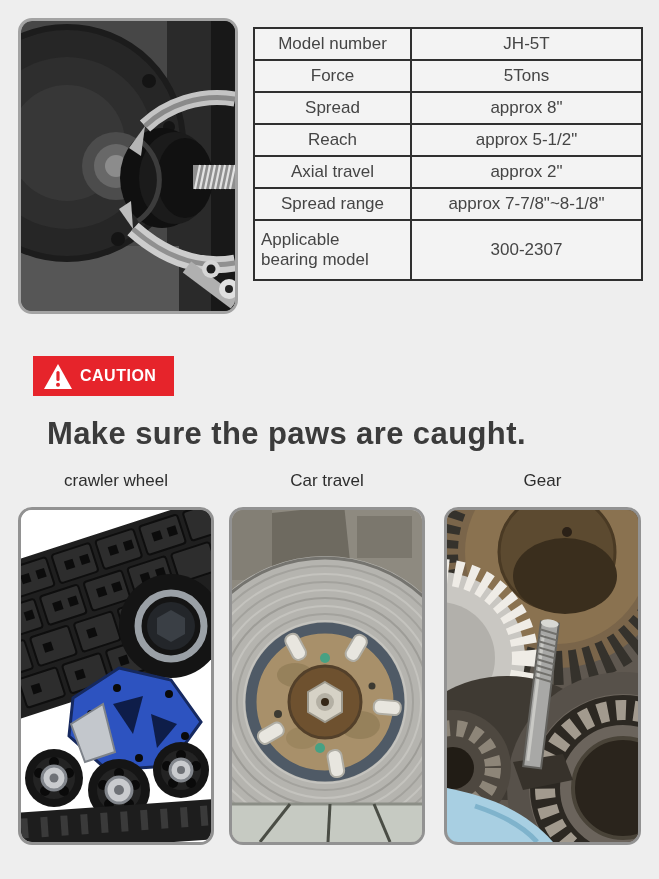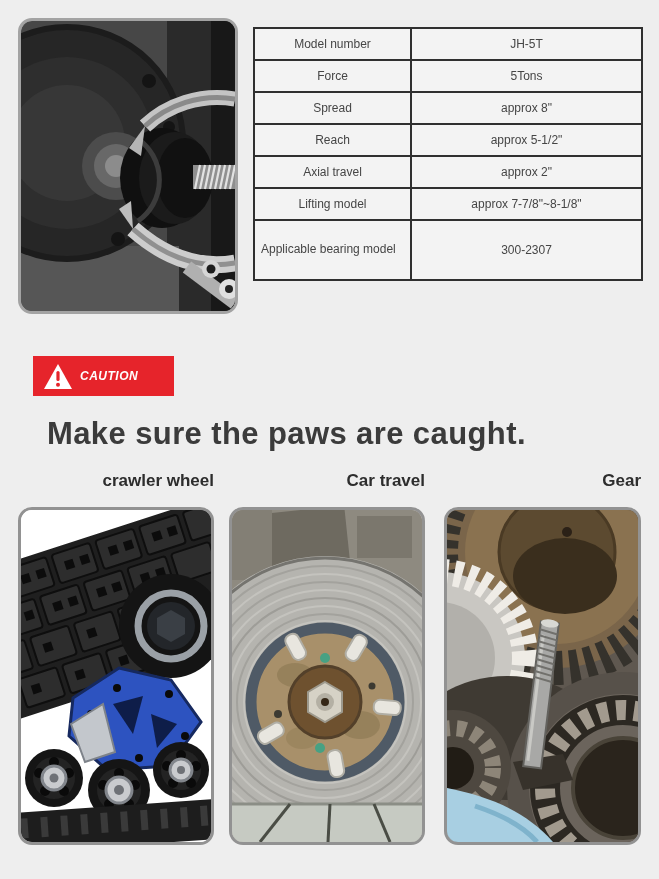--- a/index.html
+++ b/index.html
@@ -20,7 +20,7 @@
   }
   table.spec td,table.spec th{
     border:2px solid #2f2f2f;background:#f3f3f3;
-    font-size:12px;font-weight:normal;color:#454545;
+    font-size:17px;font-weight:normal;color:#454545;
     text-align:center;vertical-align:middle;padding:0 13px;
     overflow:hidden;white-space:nowrap;
   }

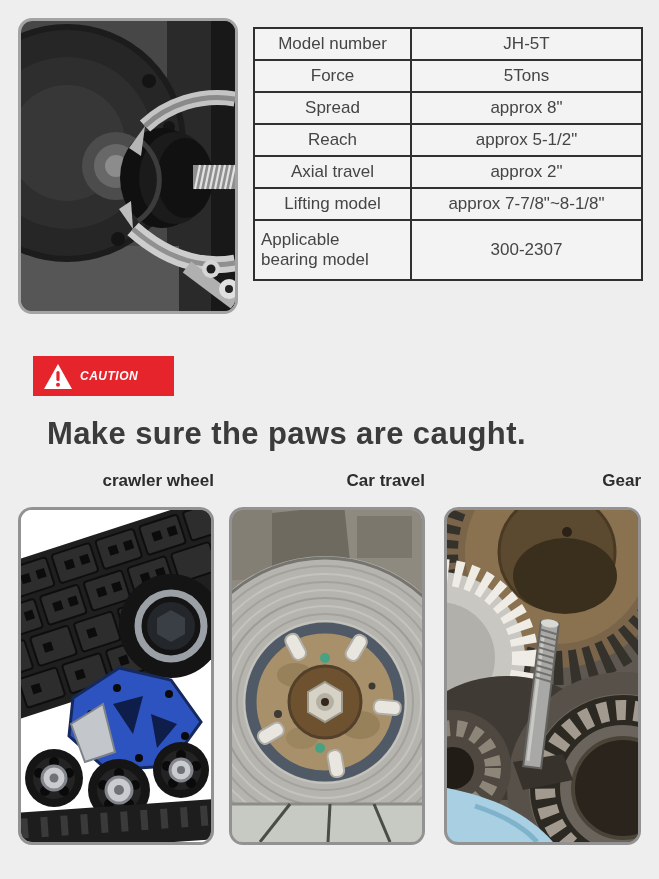--- a/index.html
+++ b/index.html
@@ -133,7 +133,7 @@
     <td>approx 2"</td>
   </tr>
   <tr>
-    <th>Lifting model</th>
+    <th>Spread range</th>
     <td>approx 7-7/8"~8-1/8"</td>
   </tr>
   <tr class="tall">

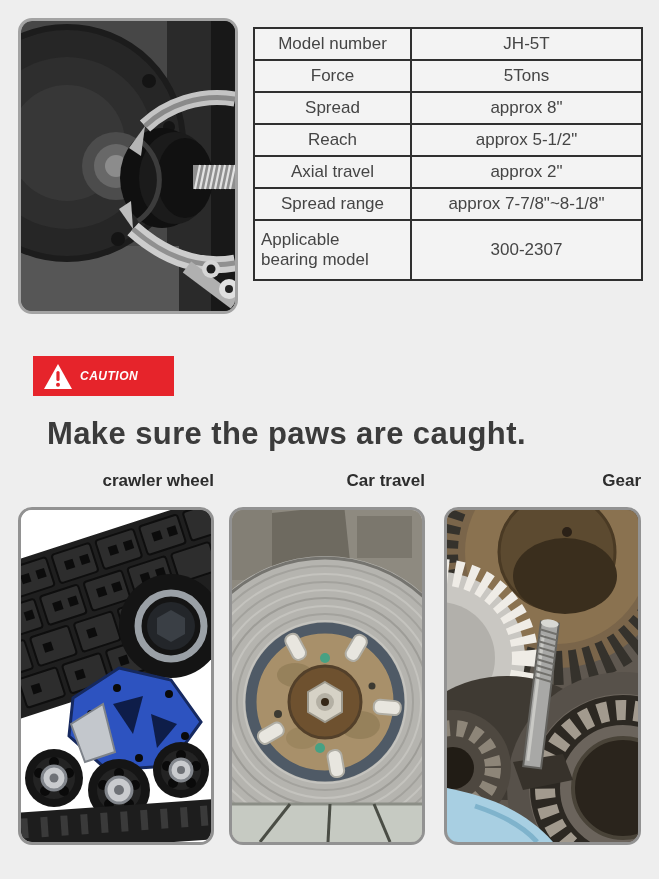--- a/index.html
+++ b/index.html
@@ -38,7 +38,7 @@
   }
   #caution-badge .tri{width:30px;height:27px;display:block;}
   #caution-badge .cap{
-    color:#ffffff;font-size:12px;font-weight:bold;letter-spacing:0.5px;font-style:italic;
+    color:#ffffff;font-size:16px;font-weight:bold;letter-spacing:0.5px;
   }
   #main-heading{
     position:absolute;left:30px;top:399px;width:620px;margin:17px;

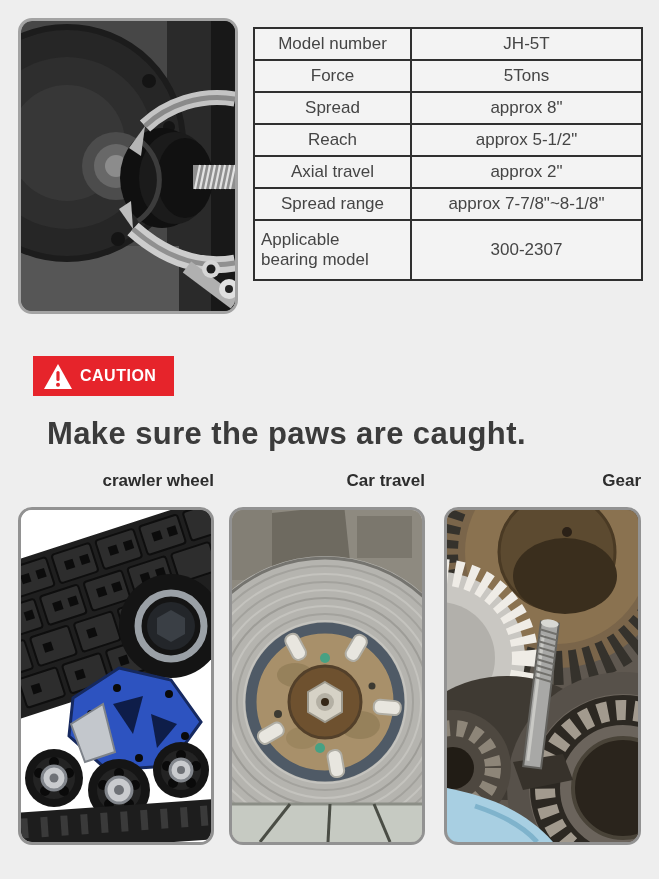--- a/index.html
+++ b/index.html
@@ -45,8 +45,8 @@
     font-size:31px;font-weight:bold;color:#3b3b3b;letter-spacing:0.4px;
   }
   .example-label{
-    position:absolute;top:471px;text-align:right;
-    font-size:17px;font-weight:bold;color:#2d2d2d;
+    position:absolute;top:471px;text-align:center;
+    font-size:17px;font-weight:normal;color:#2d2d2d;
   }
   #label-crawler{left:18px;width:196px;}
   #label-carwheels{left:229px;width:196px;}

